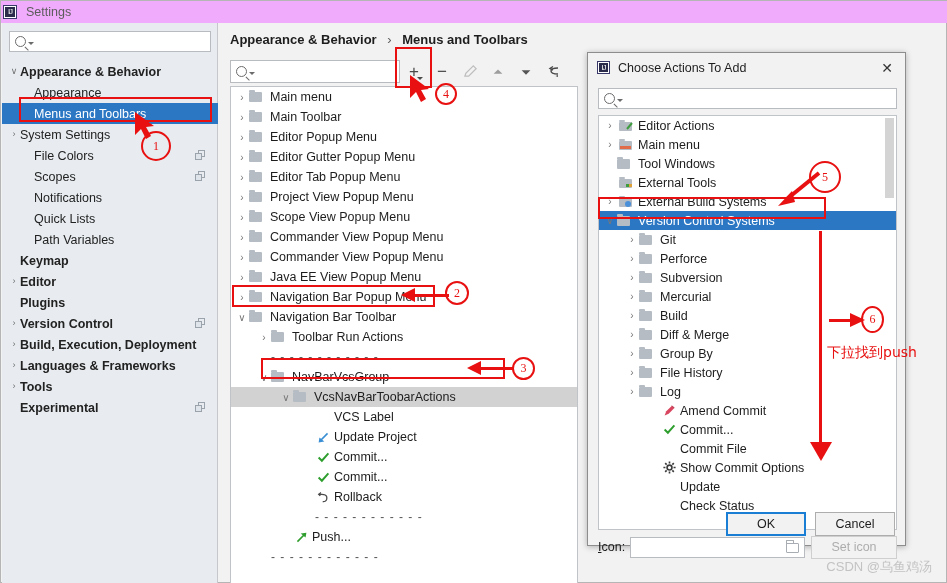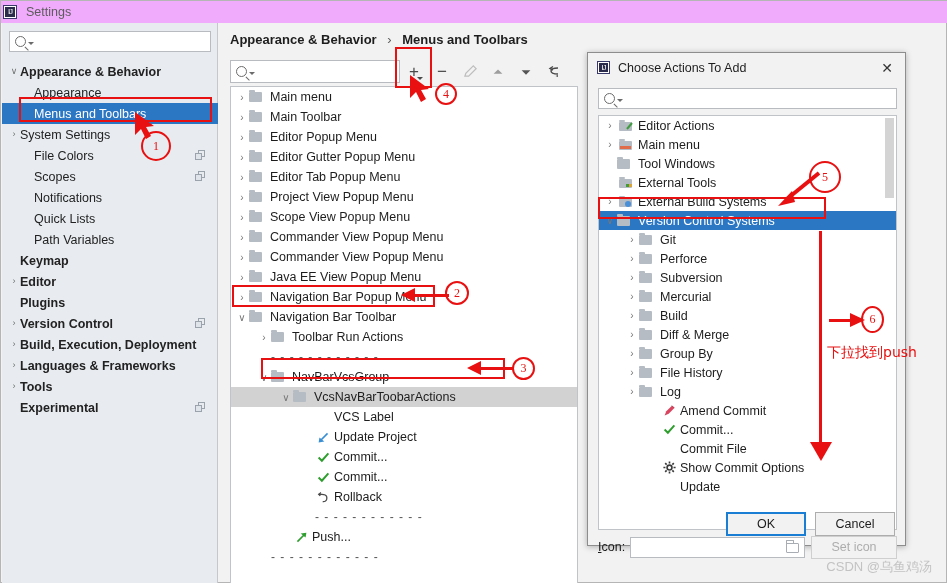--- a/index.html
+++ b/index.html
@@ -763,6 +763,12 @@
             <span class="ic"></span>
             <span class="tl">Update</span>
           </div>
+          <div class="dtr">
+            <span style="width: 48px; flex: 0 0 auto;"></span>
+            <span class="tw"></span>
+            <span class="ic"></span>
+            <span class="tl">Check Status</span>
+          </div>
         </div>
       <div id="dlg-scroll"></div>
     </div>

